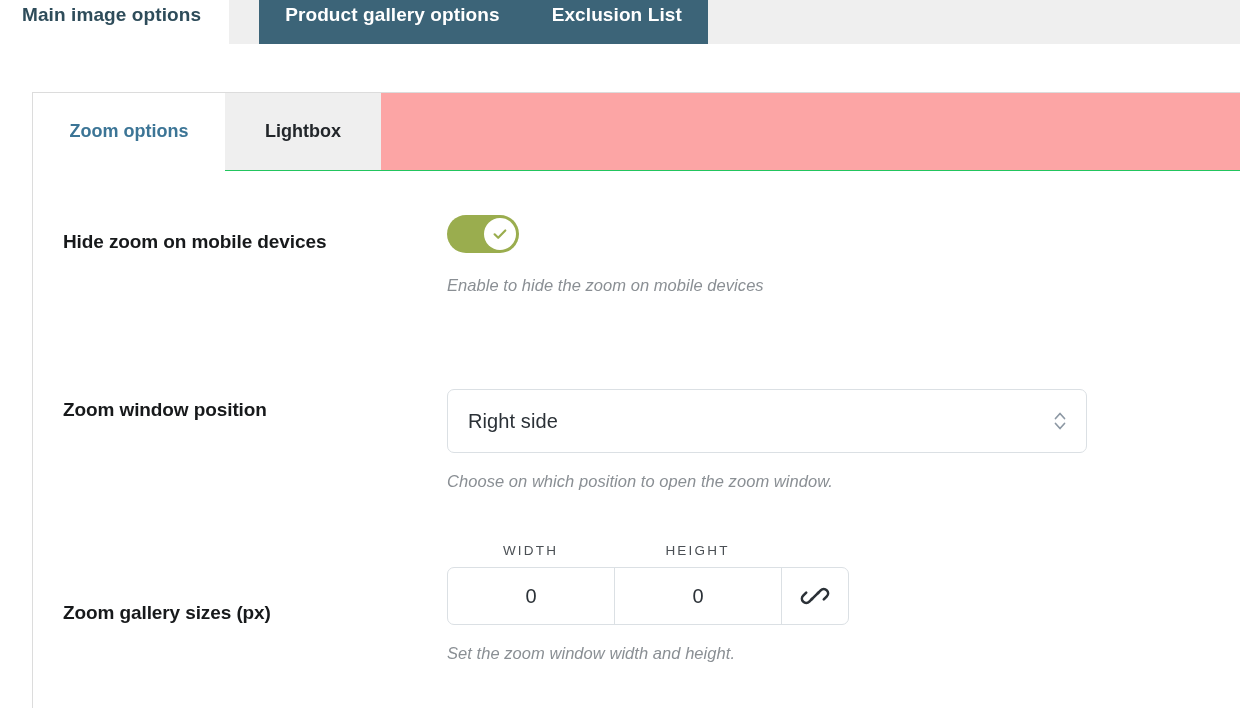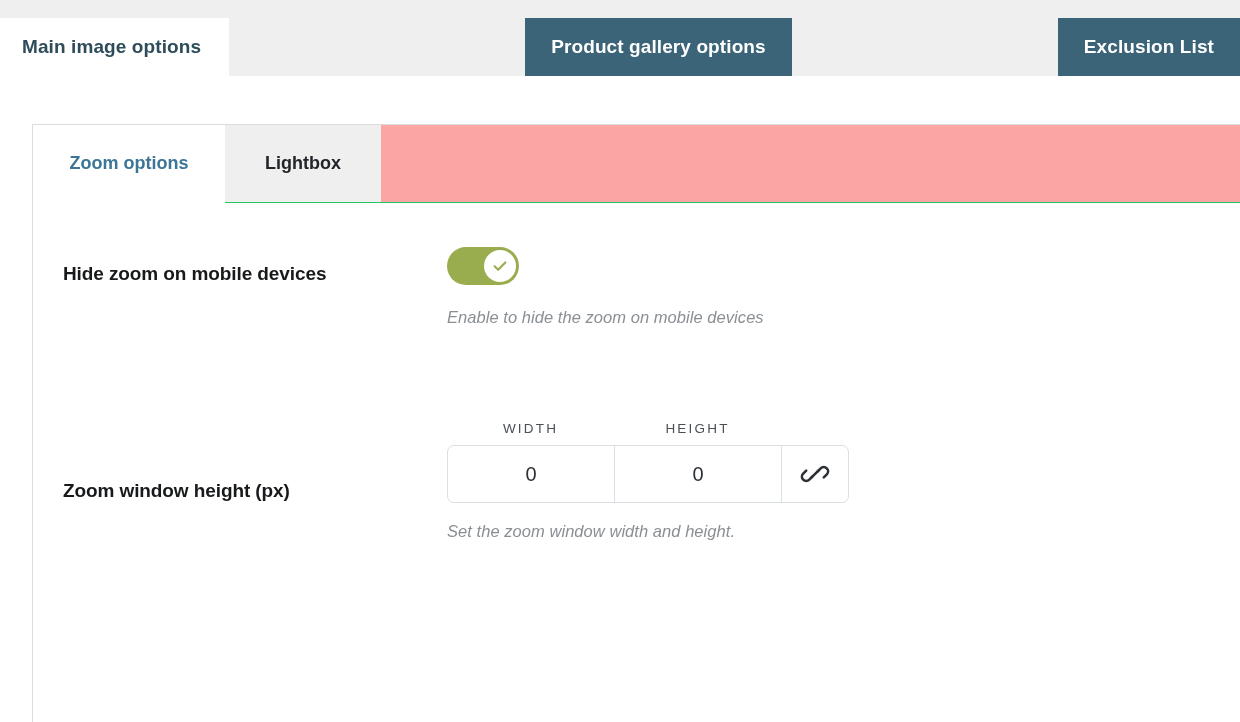--- a/index.html
+++ b/index.html
@@ -18,12 +18,11 @@
   
   .topbar {
     position: relative;
-    height: 76px;
+    height: 44px;
     background: #efefef;
     display: flex;
     align-items: flex-end;
     box-sizing: border-box;
-    justify-content: space-between;
   }
   .topbar-tab {
     height: 58px;

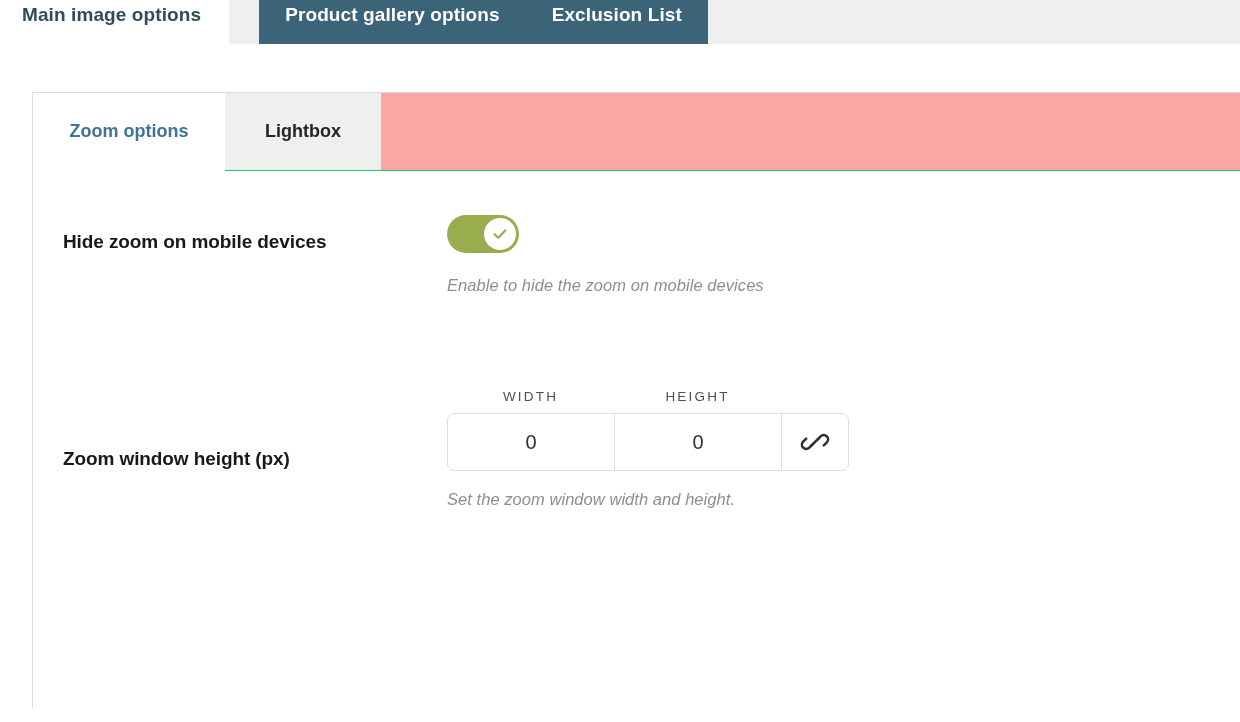--- a/index.html
+++ b/index.html
@@ -285,6 +285,19 @@
         </div>
       </div>
 
+      <div class="row row-pos">
+        <div class="row-label v-select">Zoom window position</div>
+        <div class="row-control">
+          <div class="select-wrap">
+            <span class="select-value">Right side</span>
+            <svg class="select-arrows" width="16" height="26" viewBox="0 0 16 26">
+              <path d="M3.5 10.5 L8 5.5 L12.5 10.5" fill="none" stroke="#8d98a4" stroke-width="1.7" stroke-linecap="round" stroke-linejoin="round"></path>
+              <path d="M3.5 15.5 L8 20.5 L12.5 15.5" fill="none" stroke="#8d98a4" stroke-width="1.7" stroke-linecap="round" stroke-linejoin="round"></path>
+            </svg>
+          </div>
+          <div class="hint">Choose on which position to open the zoom window.</div>
+        </div>
+      </div>
 
       <div class="row row-sizes">
         <div class="row-label v-sizes">Zoom window height (px)</div>

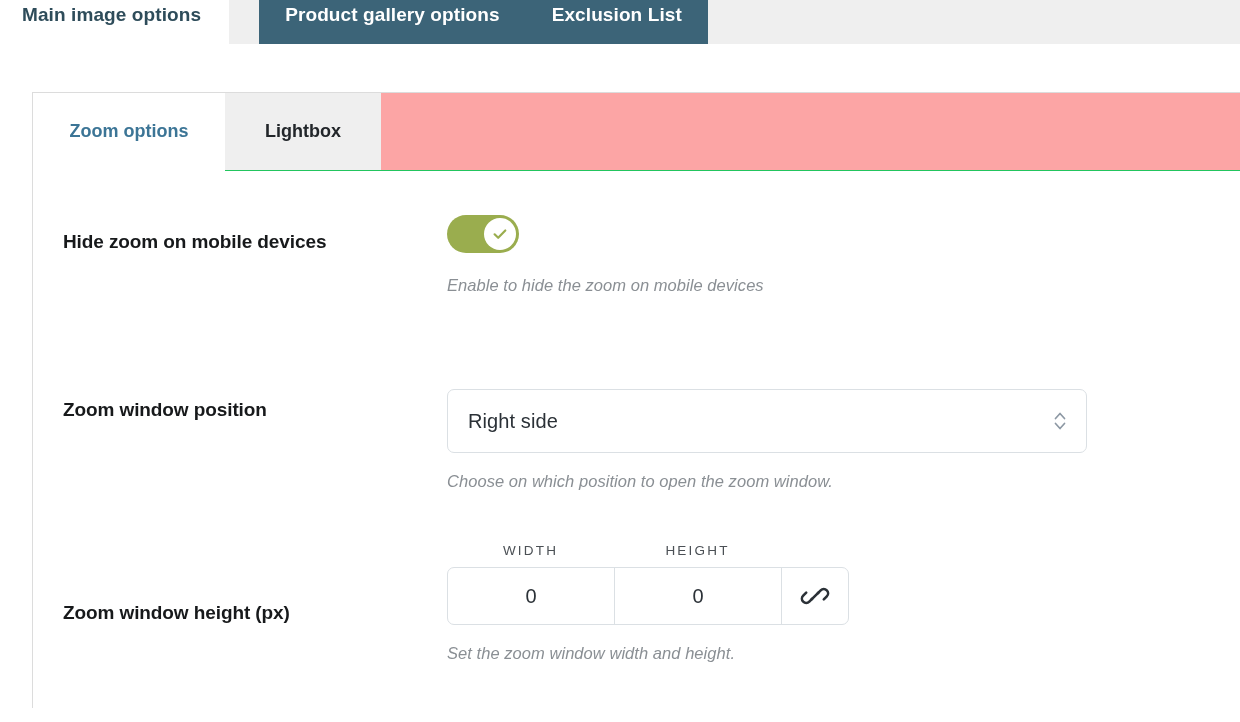--- a/index.html
+++ b/index.html
@@ -300,7 +300,7 @@
       </div>
 
       <div class="row row-sizes">
-        <div class="row-label v-sizes">Zoom window height (px)</div>
+        <div class="row-label v-sizes">Zoom gallery sizes (px)</div>
         <div class="row-control">
           <div class="size-heads">
             <div class="size-head">Width</div>

